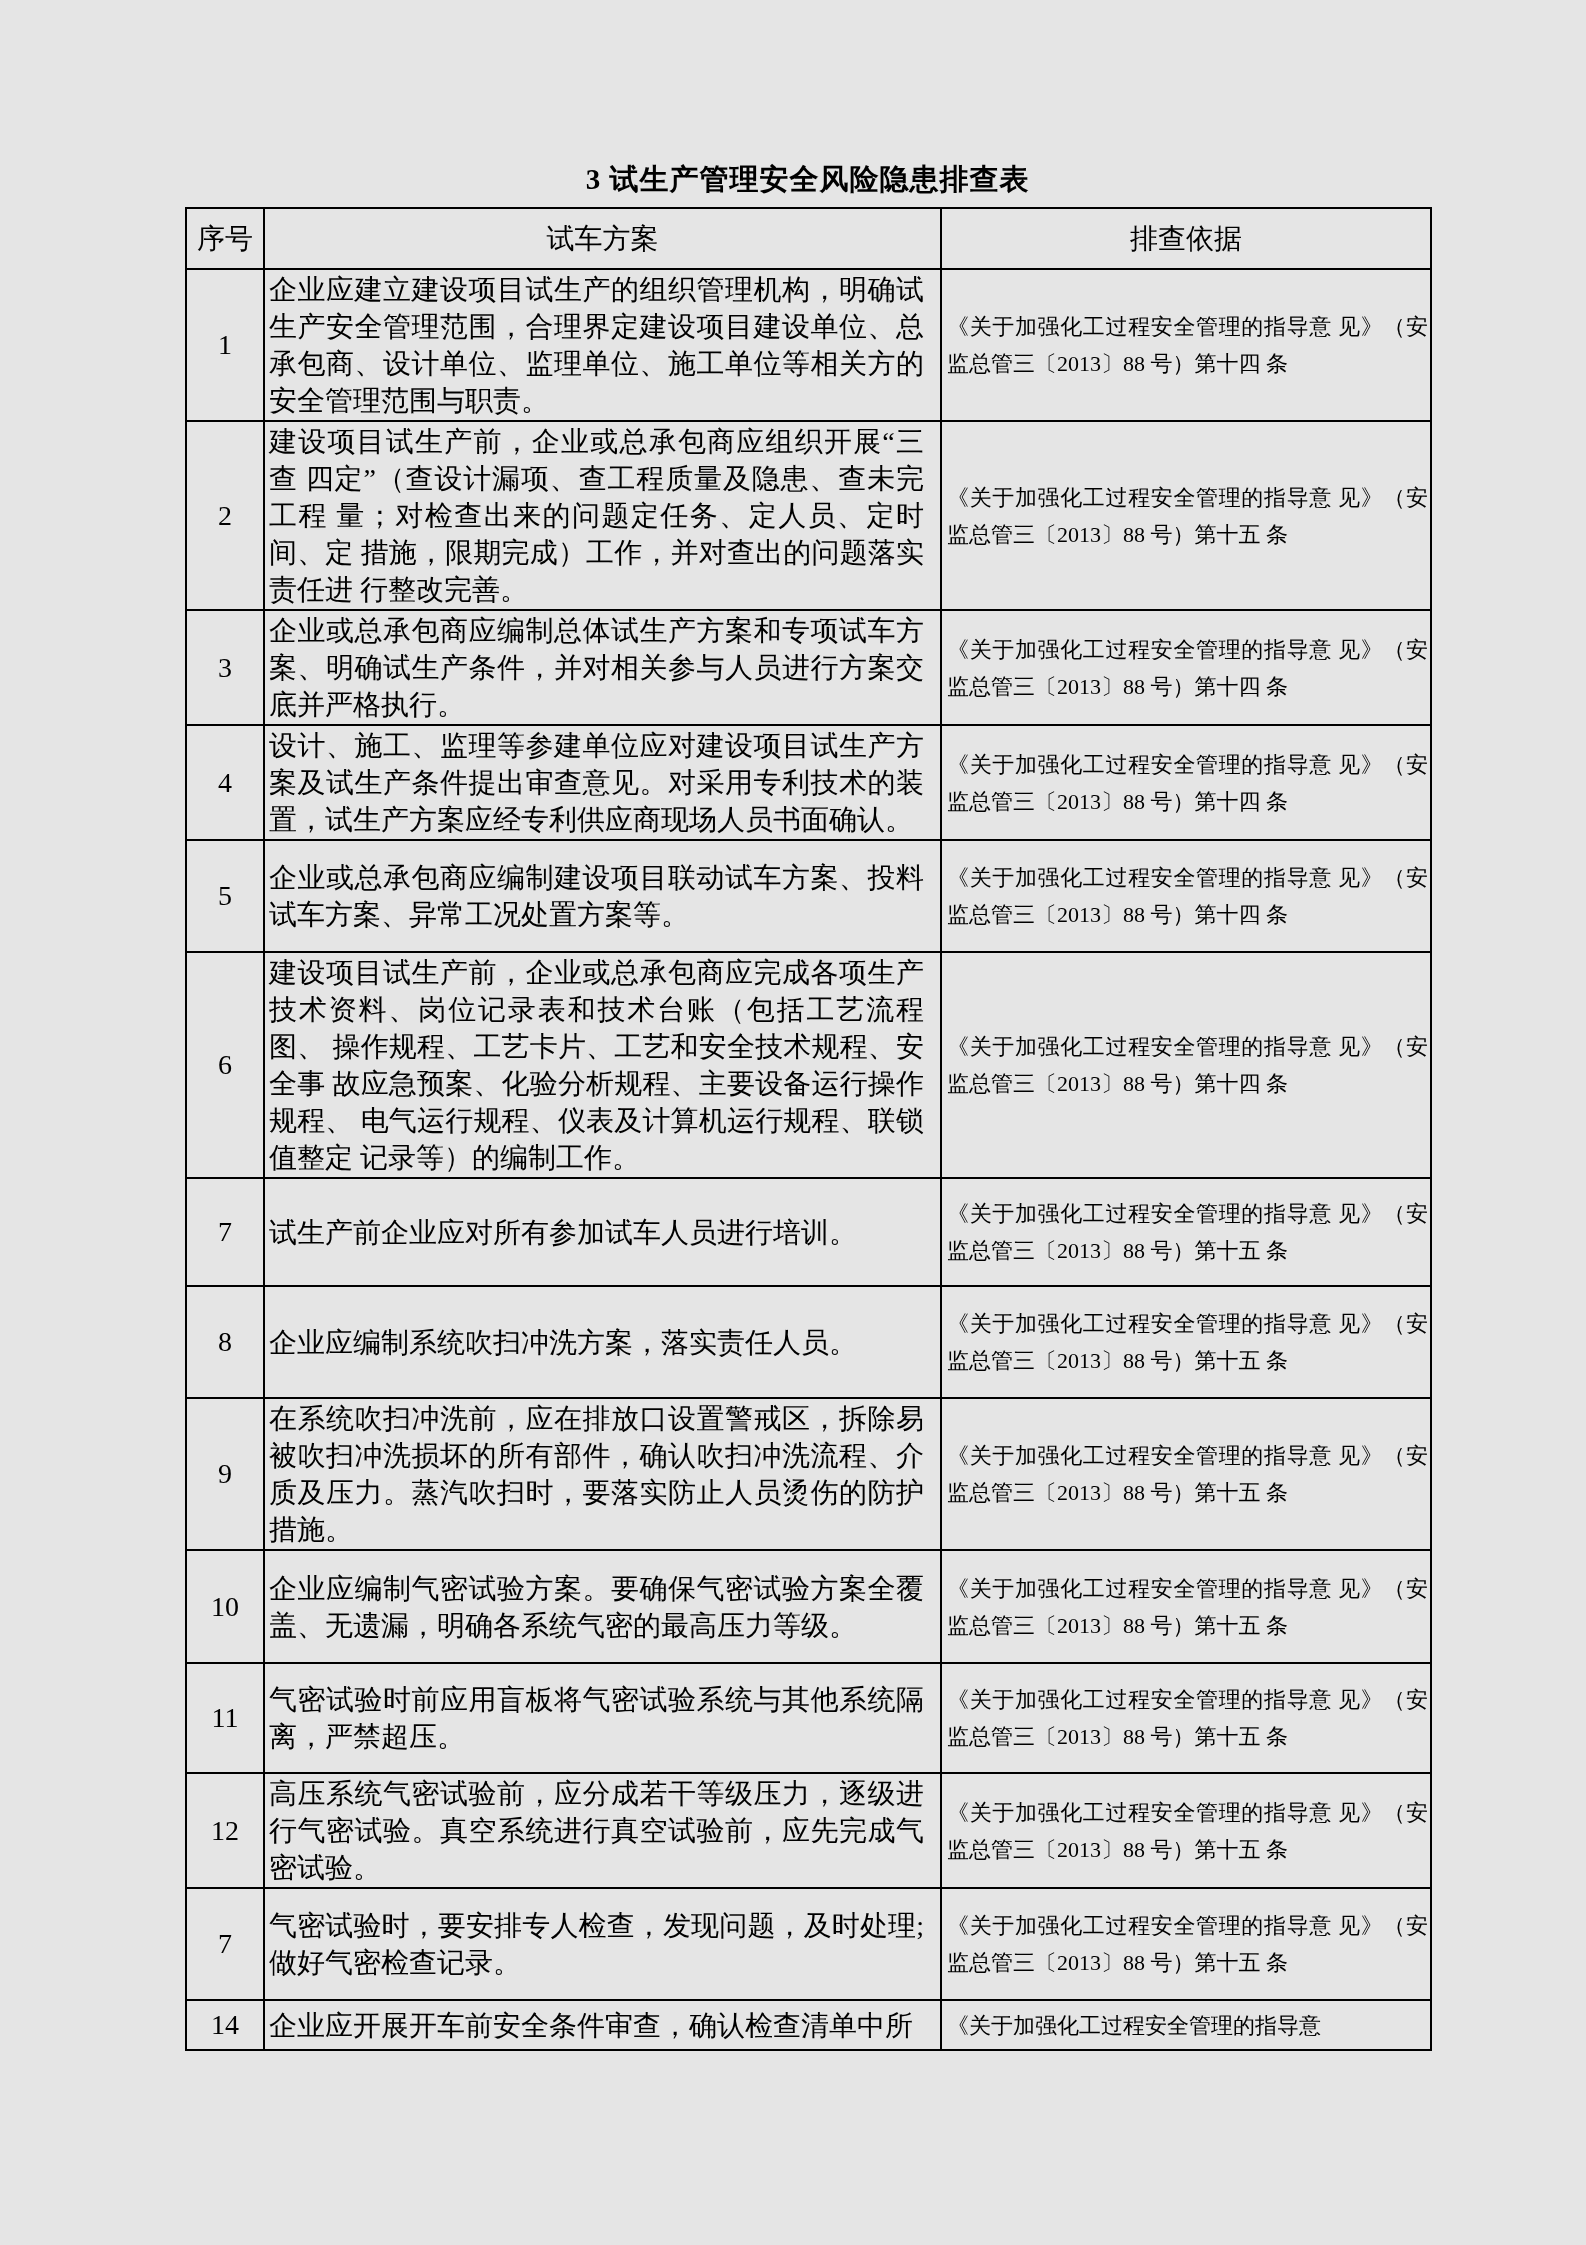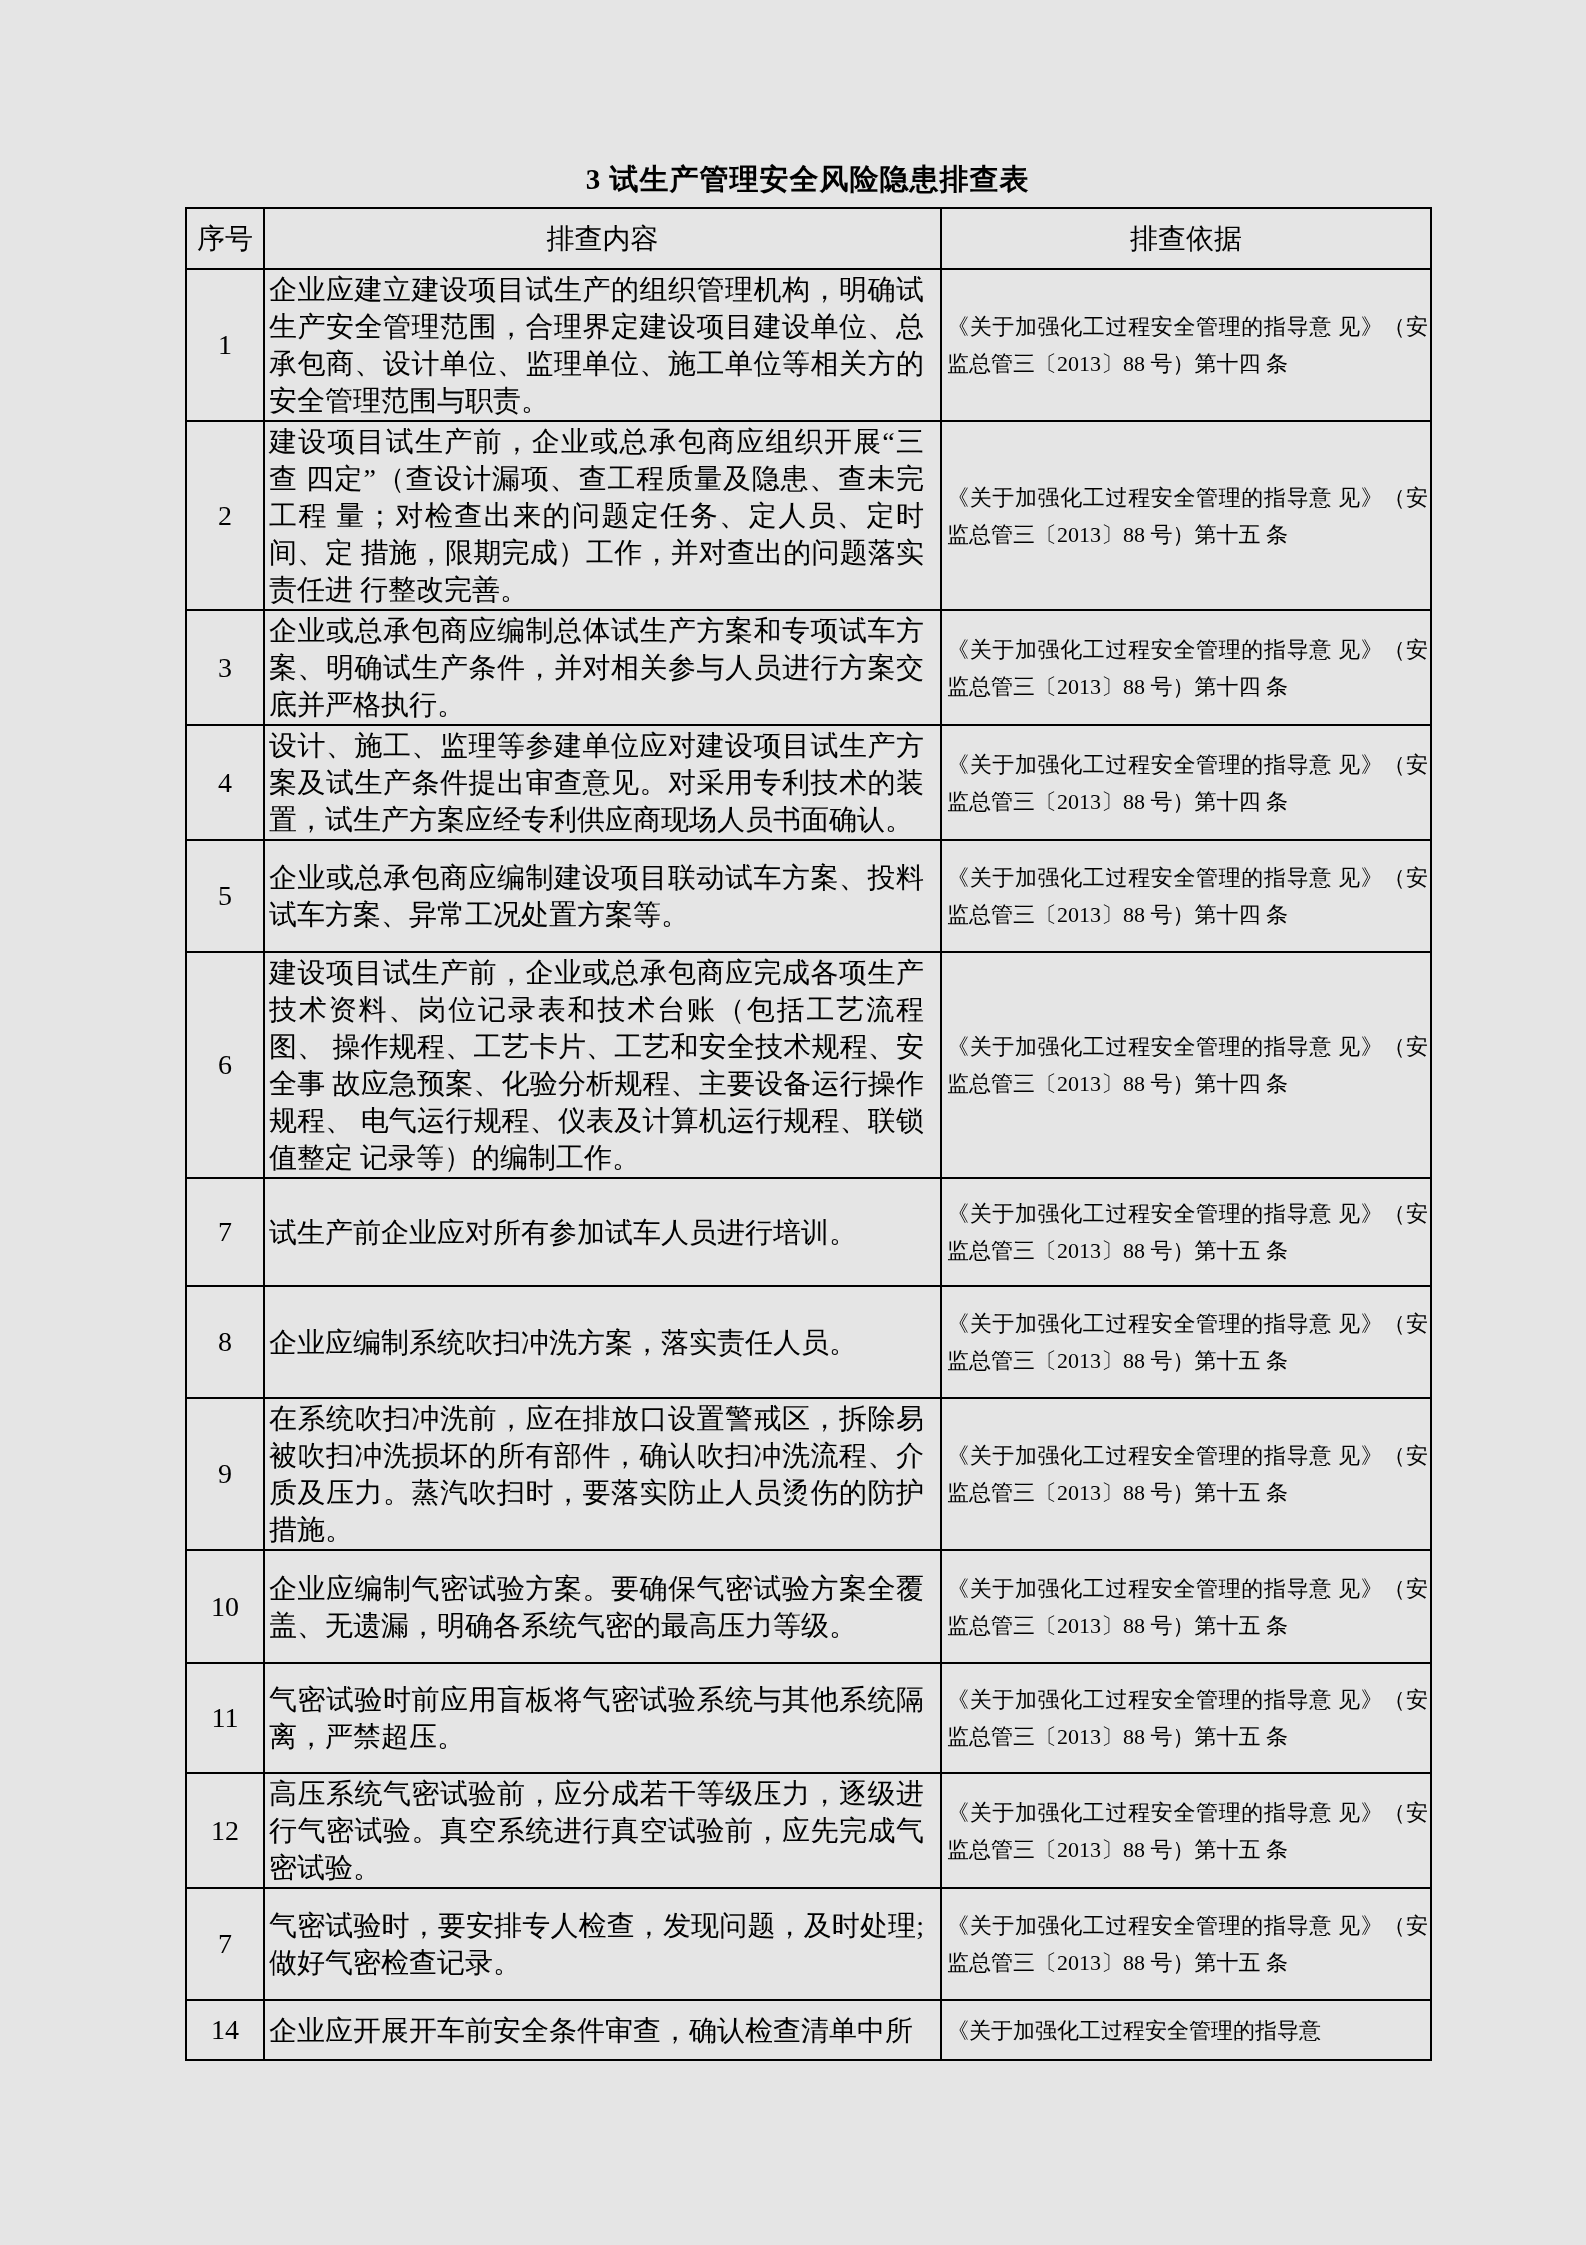--- a/index.html
+++ b/index.html
@@ -81,7 +81,7 @@
     <thead>
       <tr style="height:61px">
         <th class="c-no">序号</th>
-        <th class="c-content">排查内容</th>
+        <th class="c-content">试车方案</th>
         <th class="c-basis">排查依据</th>
       </tr>
     </thead>

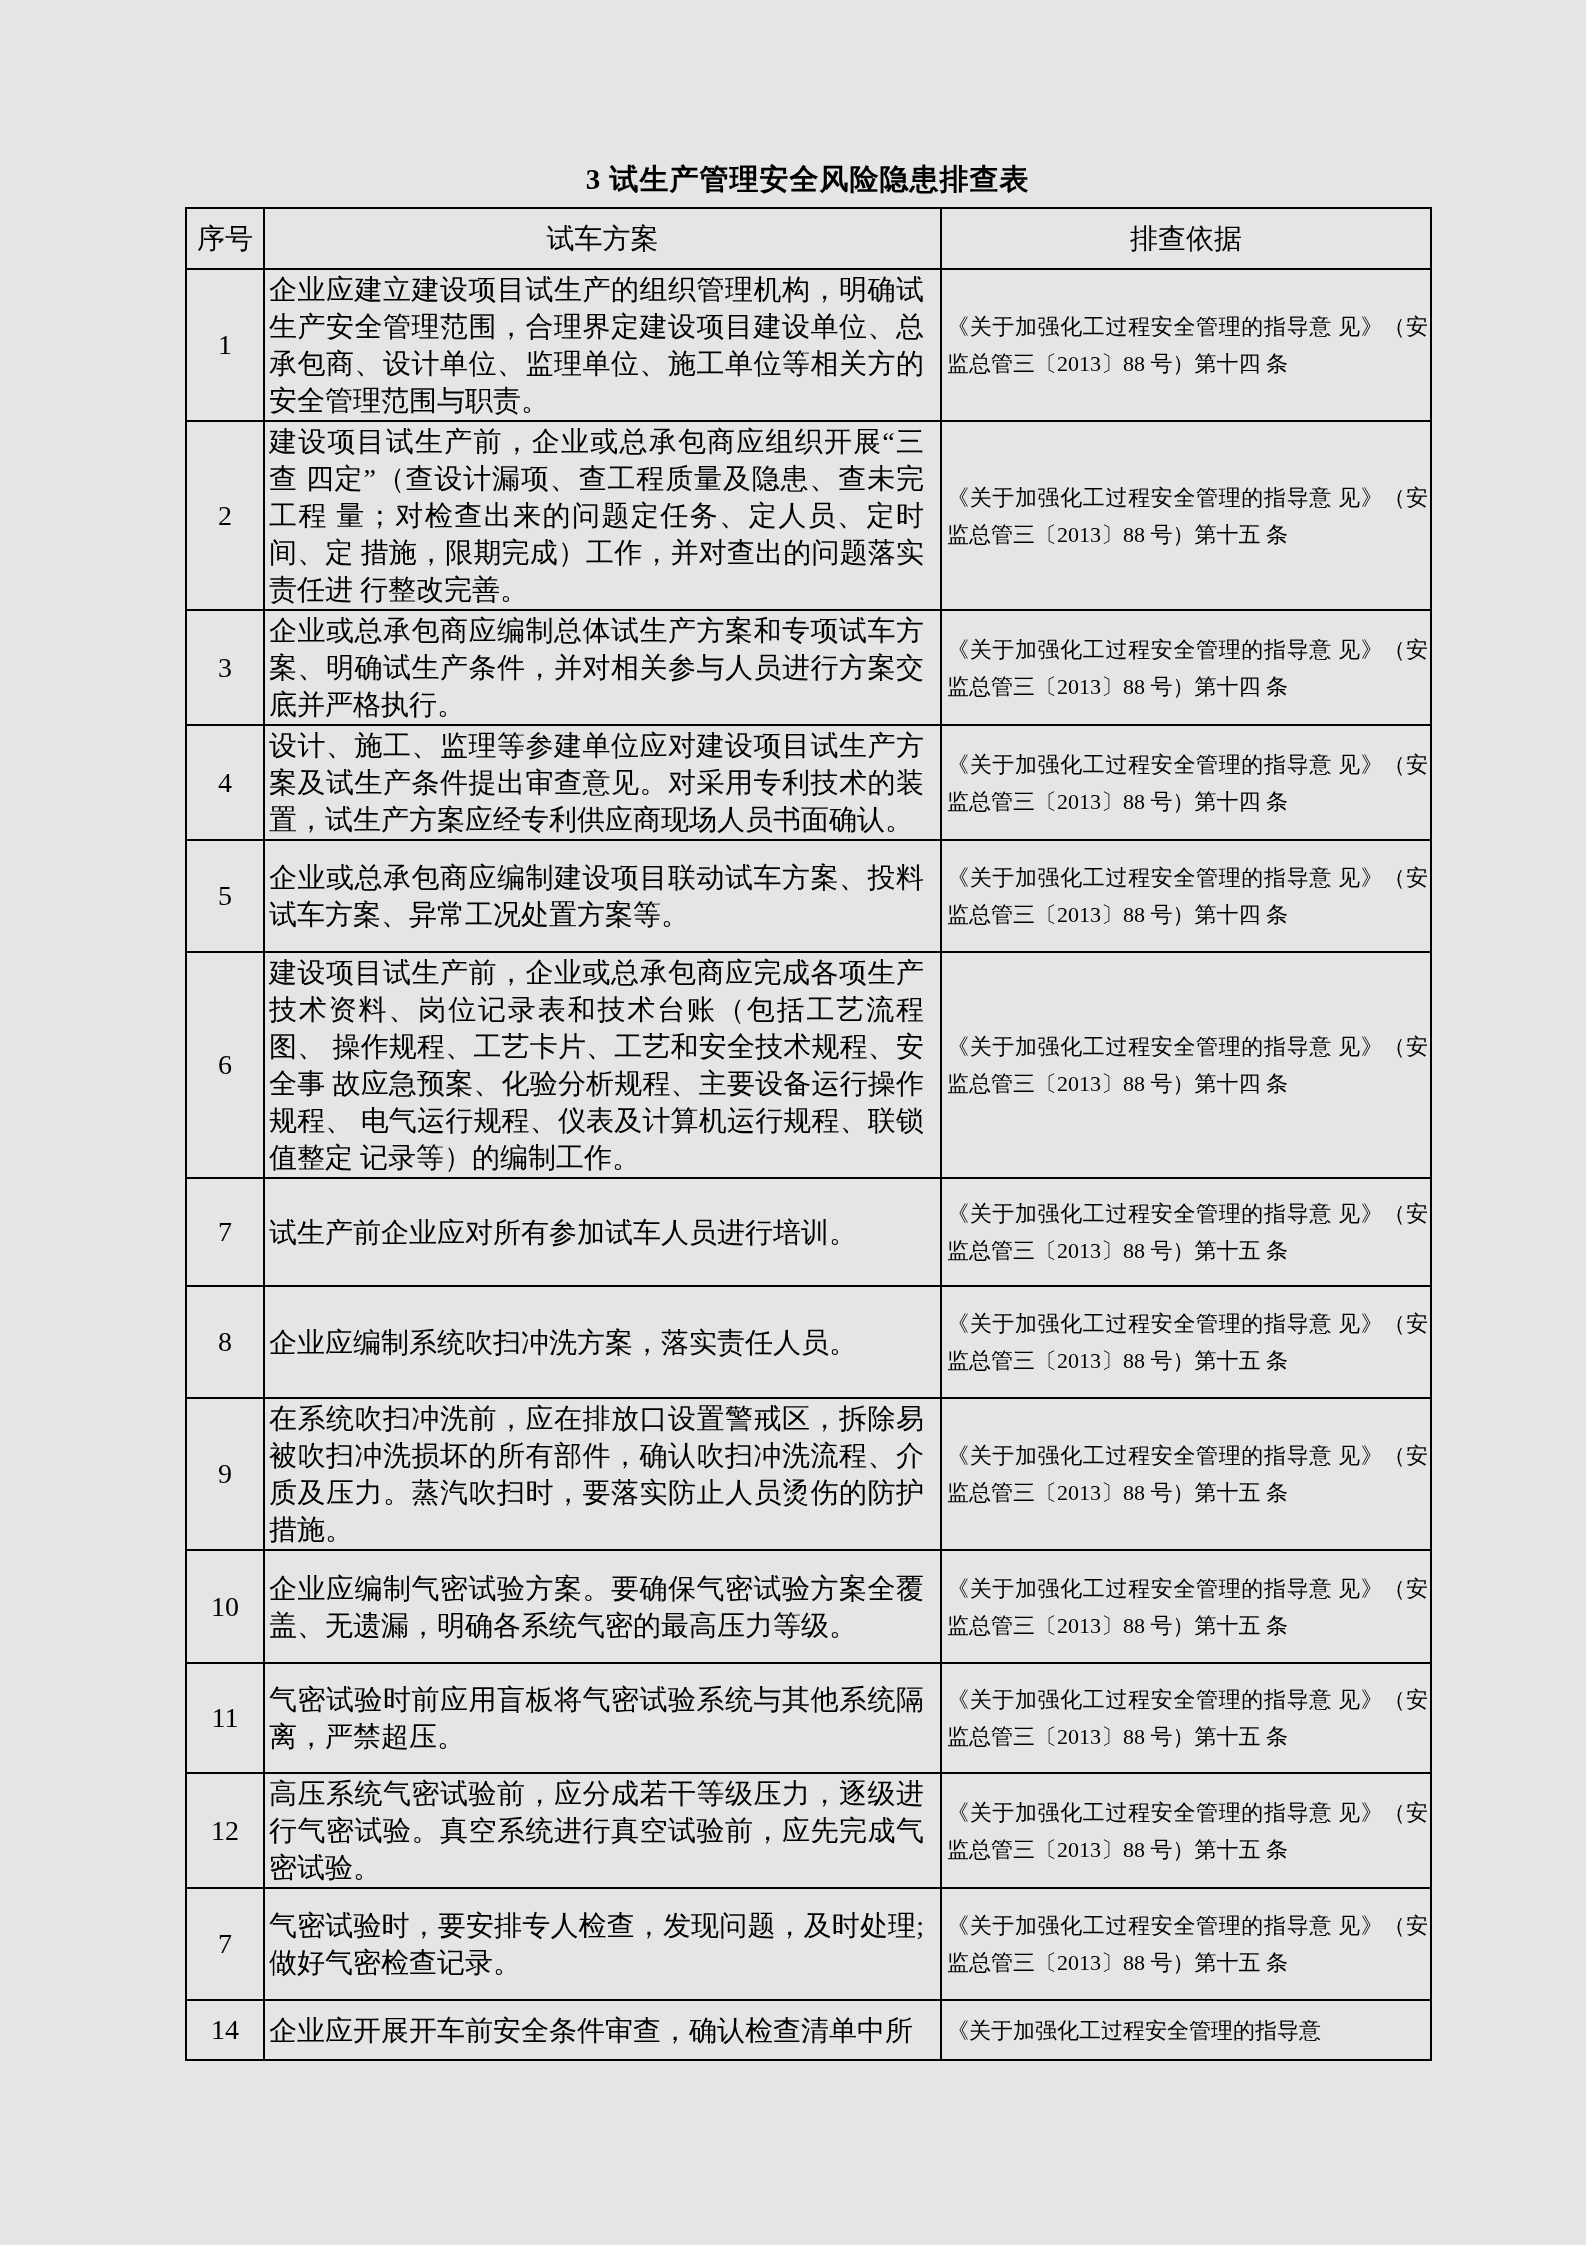--- a/index.html
+++ b/index.html
@@ -151,7 +151,7 @@
         <td class="c-content">气密试验时，要安排专人检查，发现问题，及时处理; 做好气密检查记录。</td>
         <td class="c-basis">《关于加强化工过程安全管理的指导意 见》（安监总管三〔2013〕88 号）第十五 条</td>
       </tr>
-      <tr style="height:60px">
+      <tr style="height:50px">
         <td class="c-no">14</td>
         <td class="c-content">企业应开展开车前安全条件审查，确认检查清单中所</td>
         <td class="c-basis">《关于加强化工过程安全管理的指导意</td>

